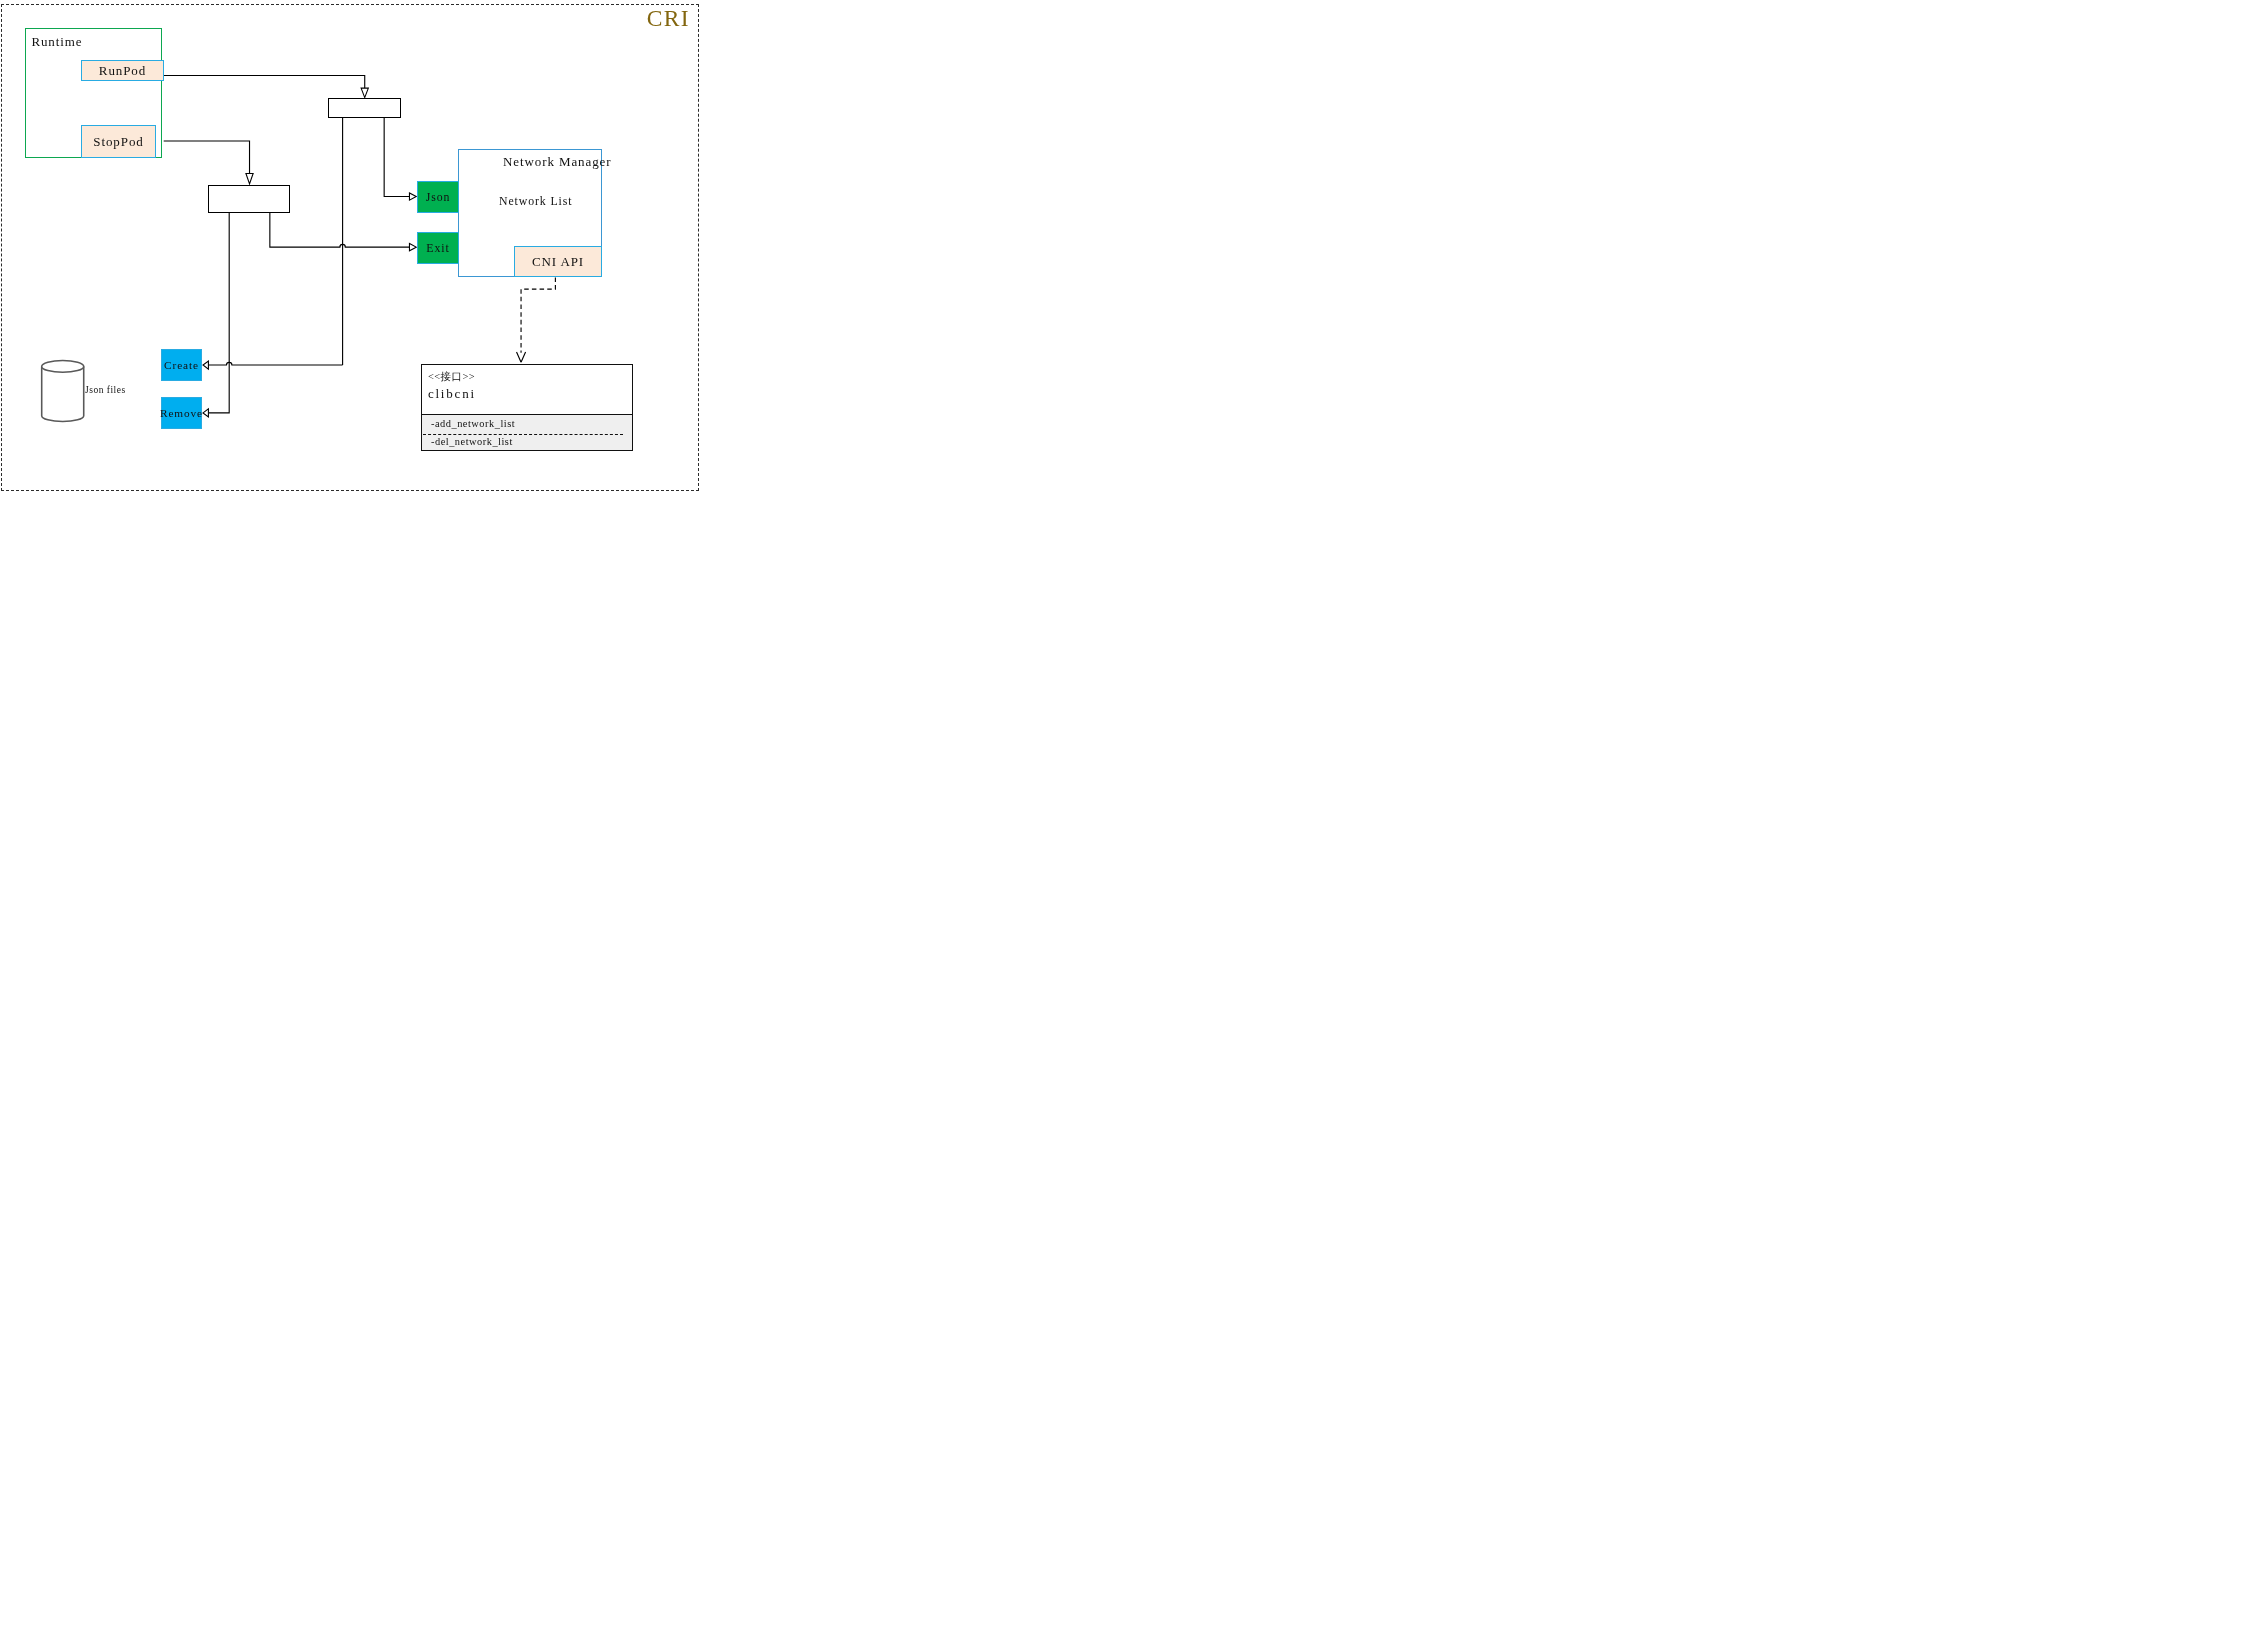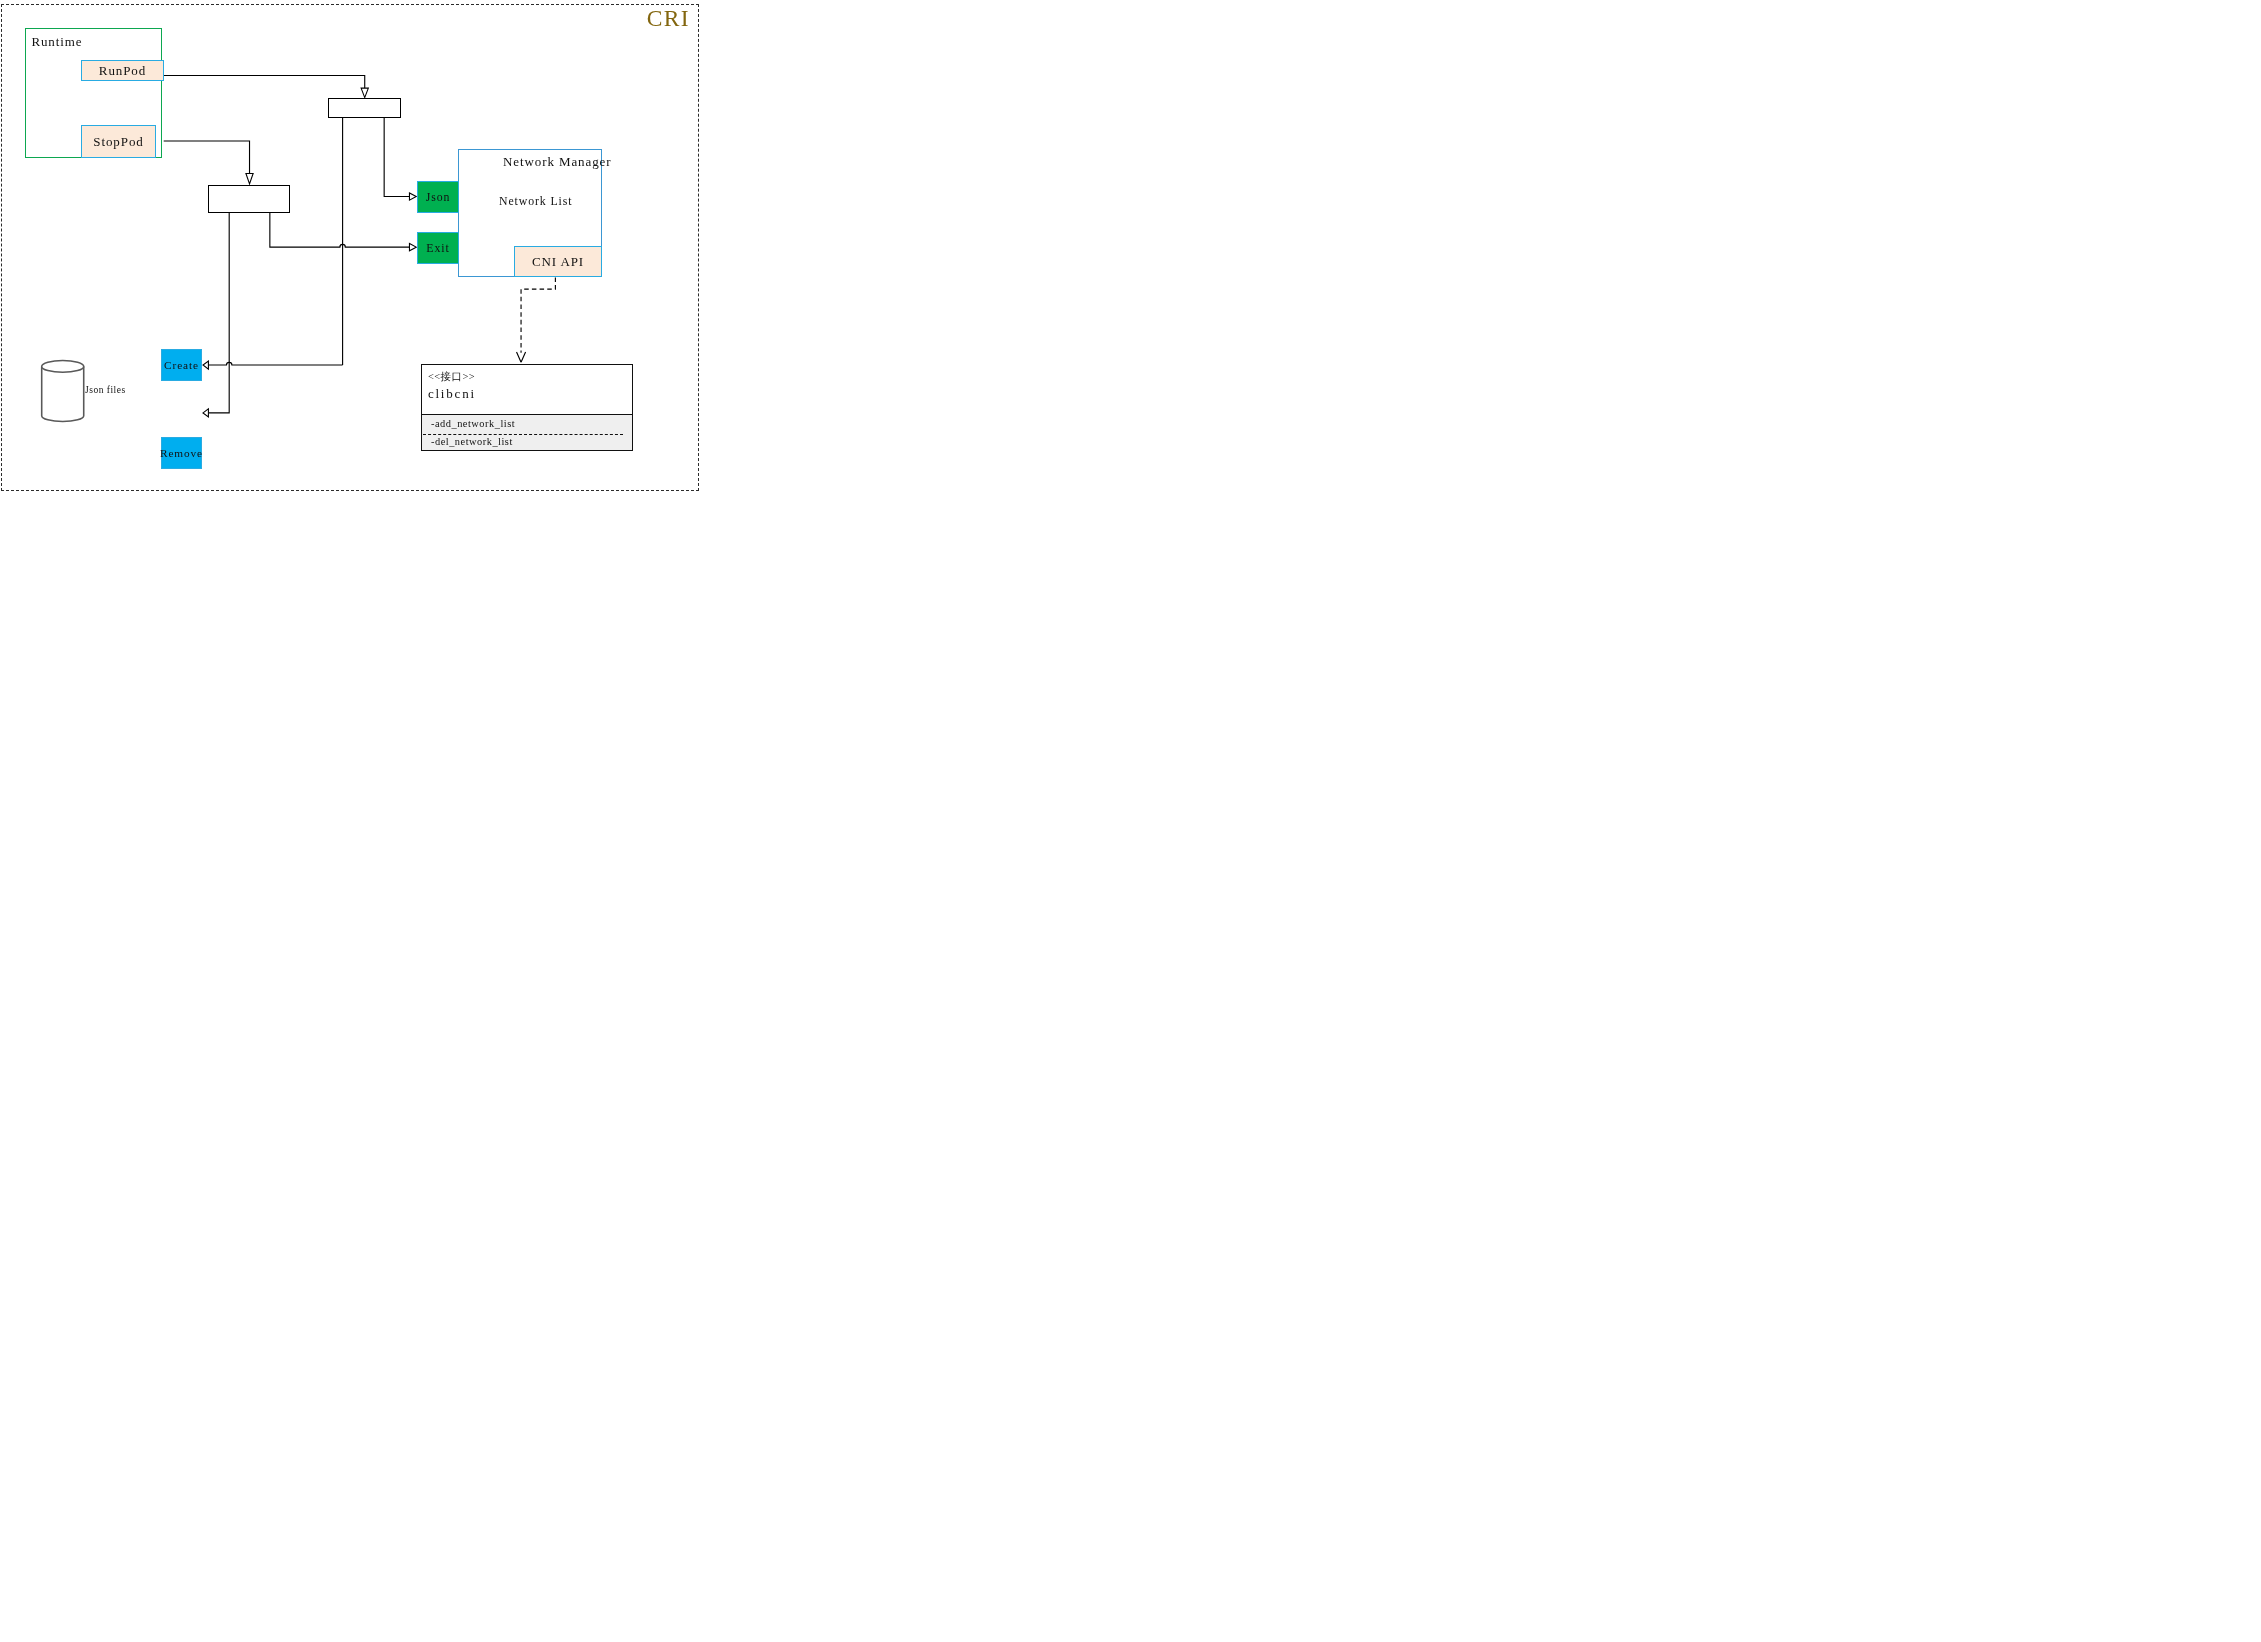--- a/index.html
+++ b/index.html
@@ -35,7 +35,7 @@
   #join-node{left:417px;top:181px;width:42px;height:32px;}
   #exit-node{left:417px;top:232px;width:42px;height:32px;}
   #create-node{left:161px;top:349px;width:41px;height:32px;}
-  #remove-node{left:161px;top:397px;width:41px;height:32px;margin-top:40px;}
+  #remove-node{left:161px;top:397px;width:41px;height:32px;}
   
   .relay{background:#fff;border:1.4px solid #000;box-sizing:border-box;}
   #relay-a{left:328px;top:98px;width:73px;height:20px;}

